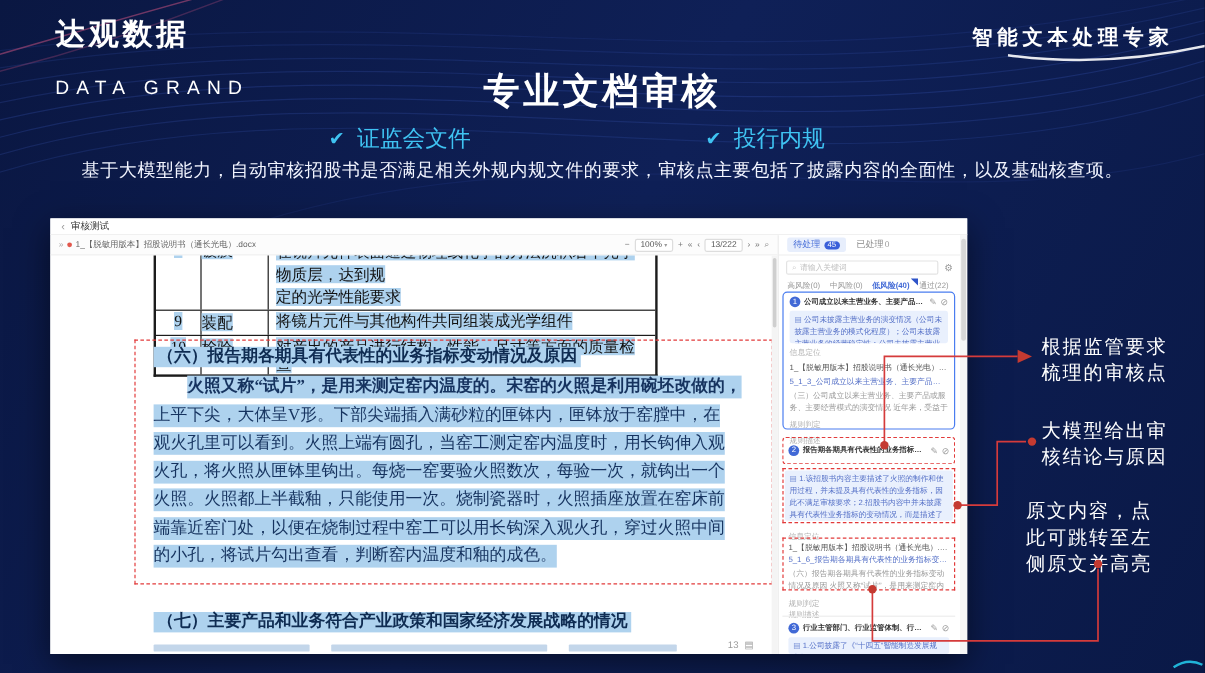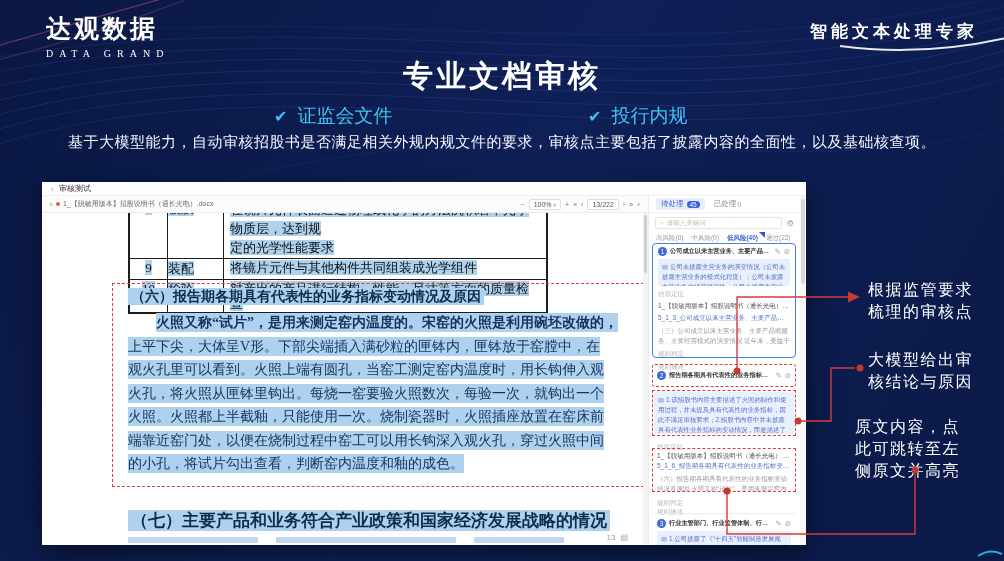--- a/index.html
+++ b/index.html
@@ -11,7 +11,7 @@
 
   .brand { position:absolute; left:46px; top:12px; color:#fff; z-index:2; }
   .brand-cn { font-size:25px; font-weight:bold; letter-spacing:3px; }
-  .brand-en { font-size:10px; letter-spacing:6px; margin-top:3px;font-family:Liberation Serif, serif; }
+  .brand-en { font-size:16px; letter-spacing:6px; margin-top:20px; }
   .tagline { position:absolute; right:26px; top:20px; color:#fff; font-size:17px; letter-spacing:4px; font-weight:600; z-index:2; }
 
   .title { position:absolute; top:56px; left:0; width:100%; text-align:center; color:#fff; font-size:30px; font-weight:bold; letter-spacing:3px; z-index:2; }

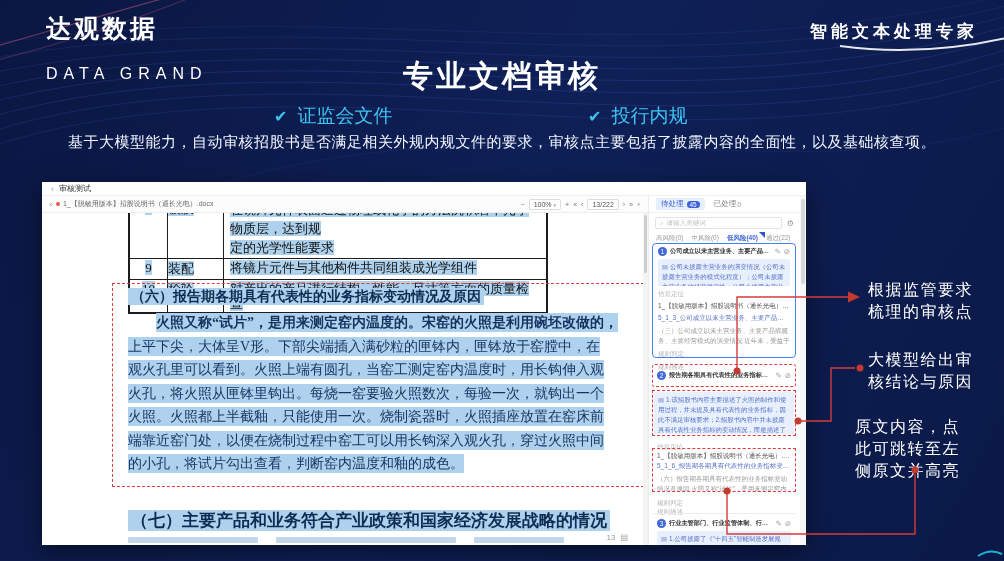--- a/index.html
+++ b/index.html
@@ -52,7 +52,7 @@
   .para { position:absolute; left:86px; top:98px; width:505px; font-size:14px; line-height:23.5px; }
   .para .pl .hl { padding:2px 0; }
   .pl.first { text-indent:28px;font-weight:bold; }
-  .h7 { position:absolute; left:86px; top:296px; font-weight:bold; font-size:17px; color:#0f2c52; }
+  .h7 { position:absolute; left:86px; top:296px; font-weight:bold; font-size:14px; color:#0f2c52; }
   .clippedline { position:absolute; left:86px; top:324px; width:500px; height:10px; display:flex; gap:18px; }
   .clippedline i { display:block; height:6px; background:#c3d6ea; border-radius:1px; }
   .docfooter { position:absolute; right:20px; bottom:3px; font-family:"Liberation Sans",sans-serif; font-size:8px; color:#9a9a9a; display:flex; gap:5px; align-items:center; }

